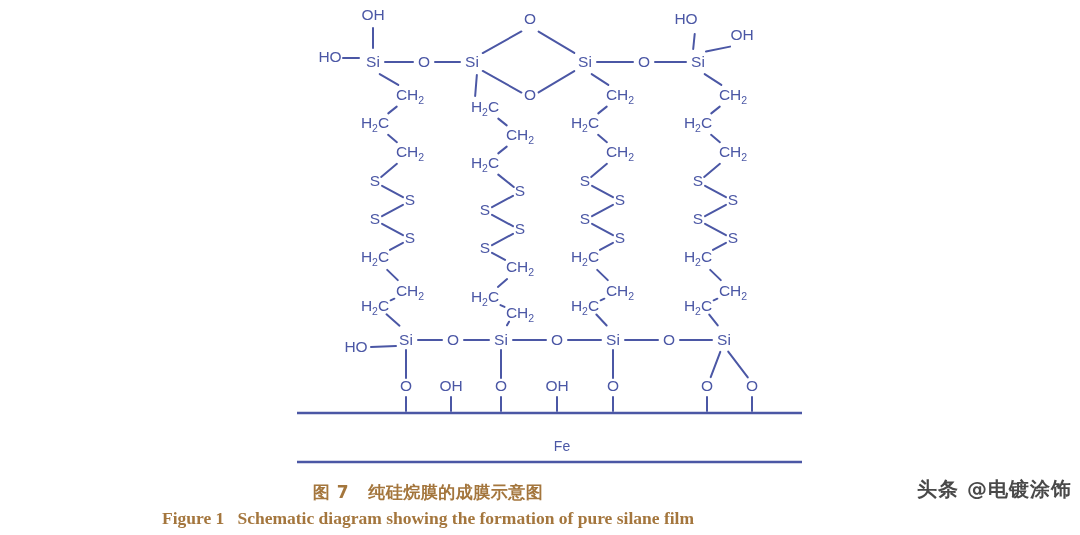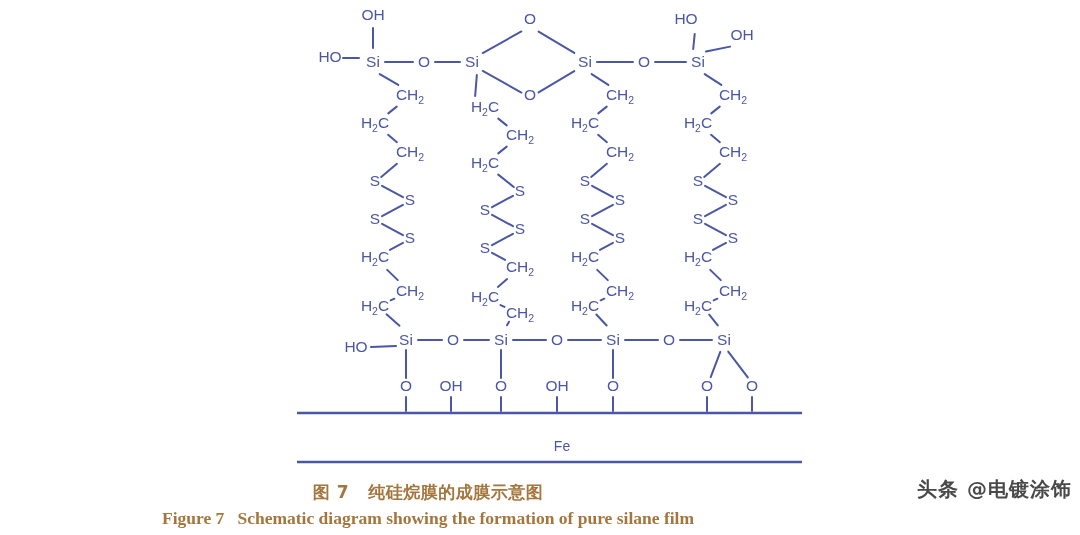--- a/index.html
+++ b/index.html
@@ -196,7 +196,7 @@
 
   <div id="caption">
     <div class="cap-cn">图 7   纯硅烷膜的成膜示意图</div>
-    <div class="cap-en">Figure 7   Schematic diagram showing the formation of pure silane film</div>
+    <div class="cap-en">Figure 1   Schematic diagram showing the formation of pure silane film</div>
   </div>
 
   <div id="watermark">头条 @电镀涂饰</div>

